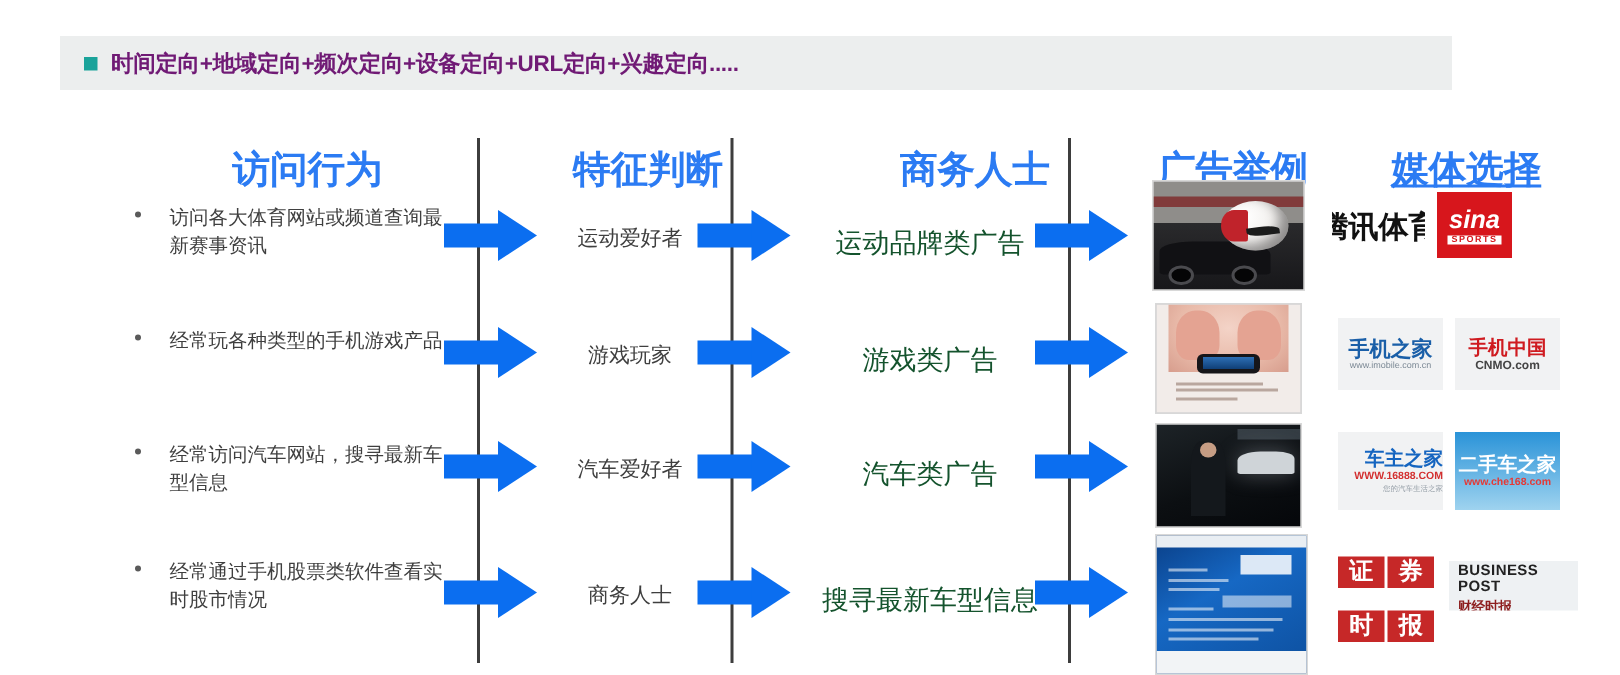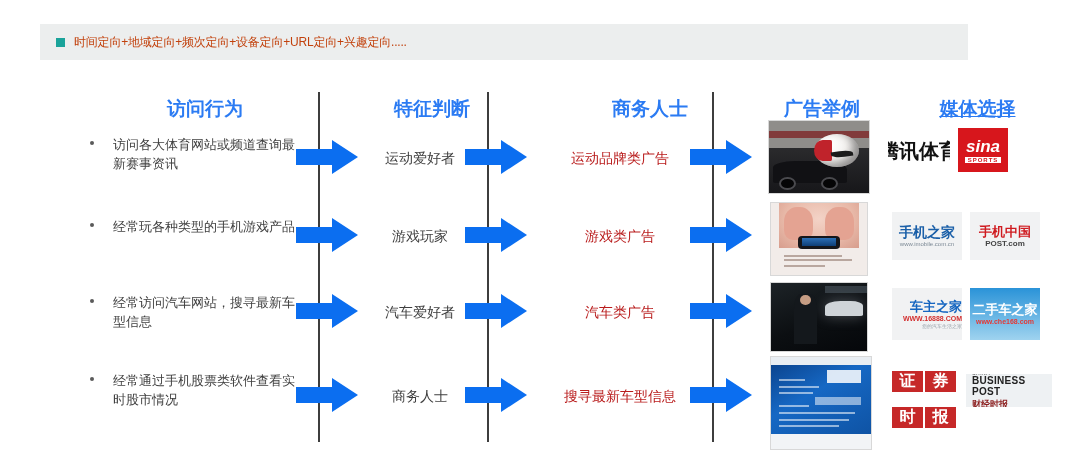--- a/index.html
+++ b/index.html
@@ -17,7 +17,7 @@
     width:9px;height:9px;background:#1aa39a;margin-left:16px;margin-right:9px;flex:none;
   }
   .header-title{
-    font-size:12px;font-weight:normal;color:#c2410c;letter-spacing:-0.2px;white-space:nowrap;
+    font-size:15px;font-weight:bold;color:#701a75;letter-spacing:-0.2px;white-space:nowrap;
   }
   
   .col-head{

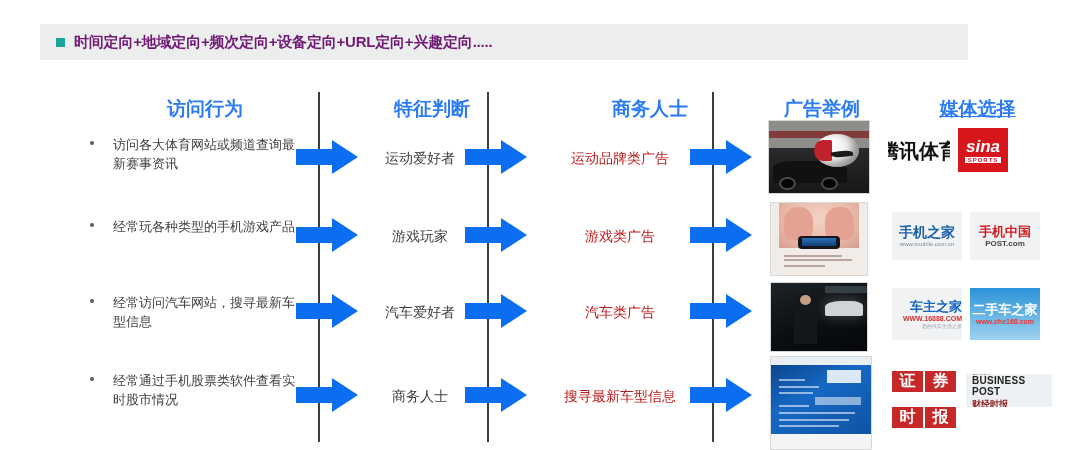--- a/index.html
+++ b/index.html
@@ -21,7 +21,7 @@
   }
   
   .col-head{
-    position:absolute;color:#2b7bf3;font-size:19px;font-weight:bold;
+    position:absolute;color:#2b7bf3;font-size:25px;font-weight:bold;
     text-align:center;white-space:nowrap;
   }
   

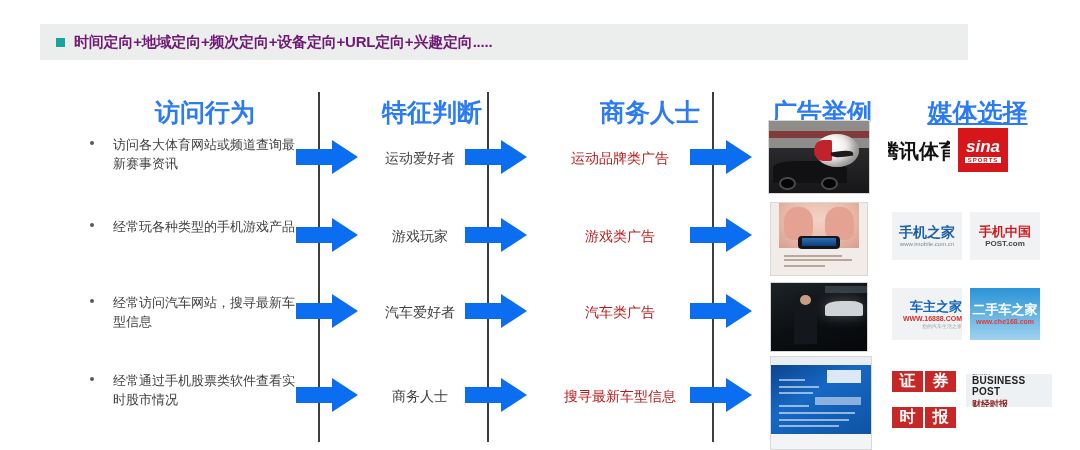--- a/index.html
+++ b/index.html
@@ -52,7 +52,7 @@
     width:120px;white-space:nowrap;
   }
   .cat-text{
-    position:absolute;font-size:14px;color:#b91c1c;text-align:center;
+    position:absolute;font-size:18px;color:#14532d;text-align:center;
     width:160px;white-space:nowrap;
   }
   

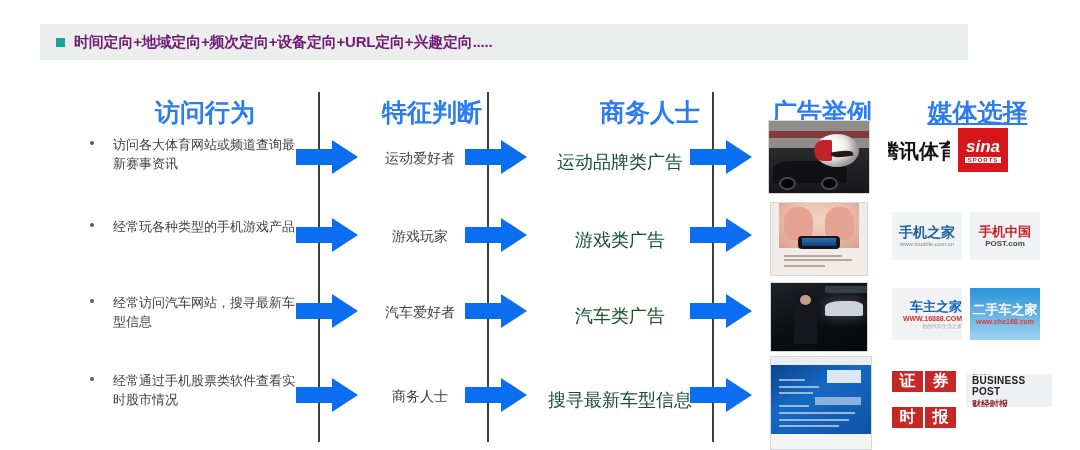--- a/index.html
+++ b/index.html
@@ -218,7 +218,7 @@
 </div>
 <div class="logo logo-box logo-cnmo" style="left:970px;top:212px;width:70px;height:48px;">
   <div class="l-cn">手机中国</div>
-  <div class="l-url">POST.com</div>
+  <div class="l-url">CNMO.com</div>
 </div>
 
 <div class="behavior" style="left:113px;top:294px;">经常访问汽车网站，搜寻最新车型信息</div>

